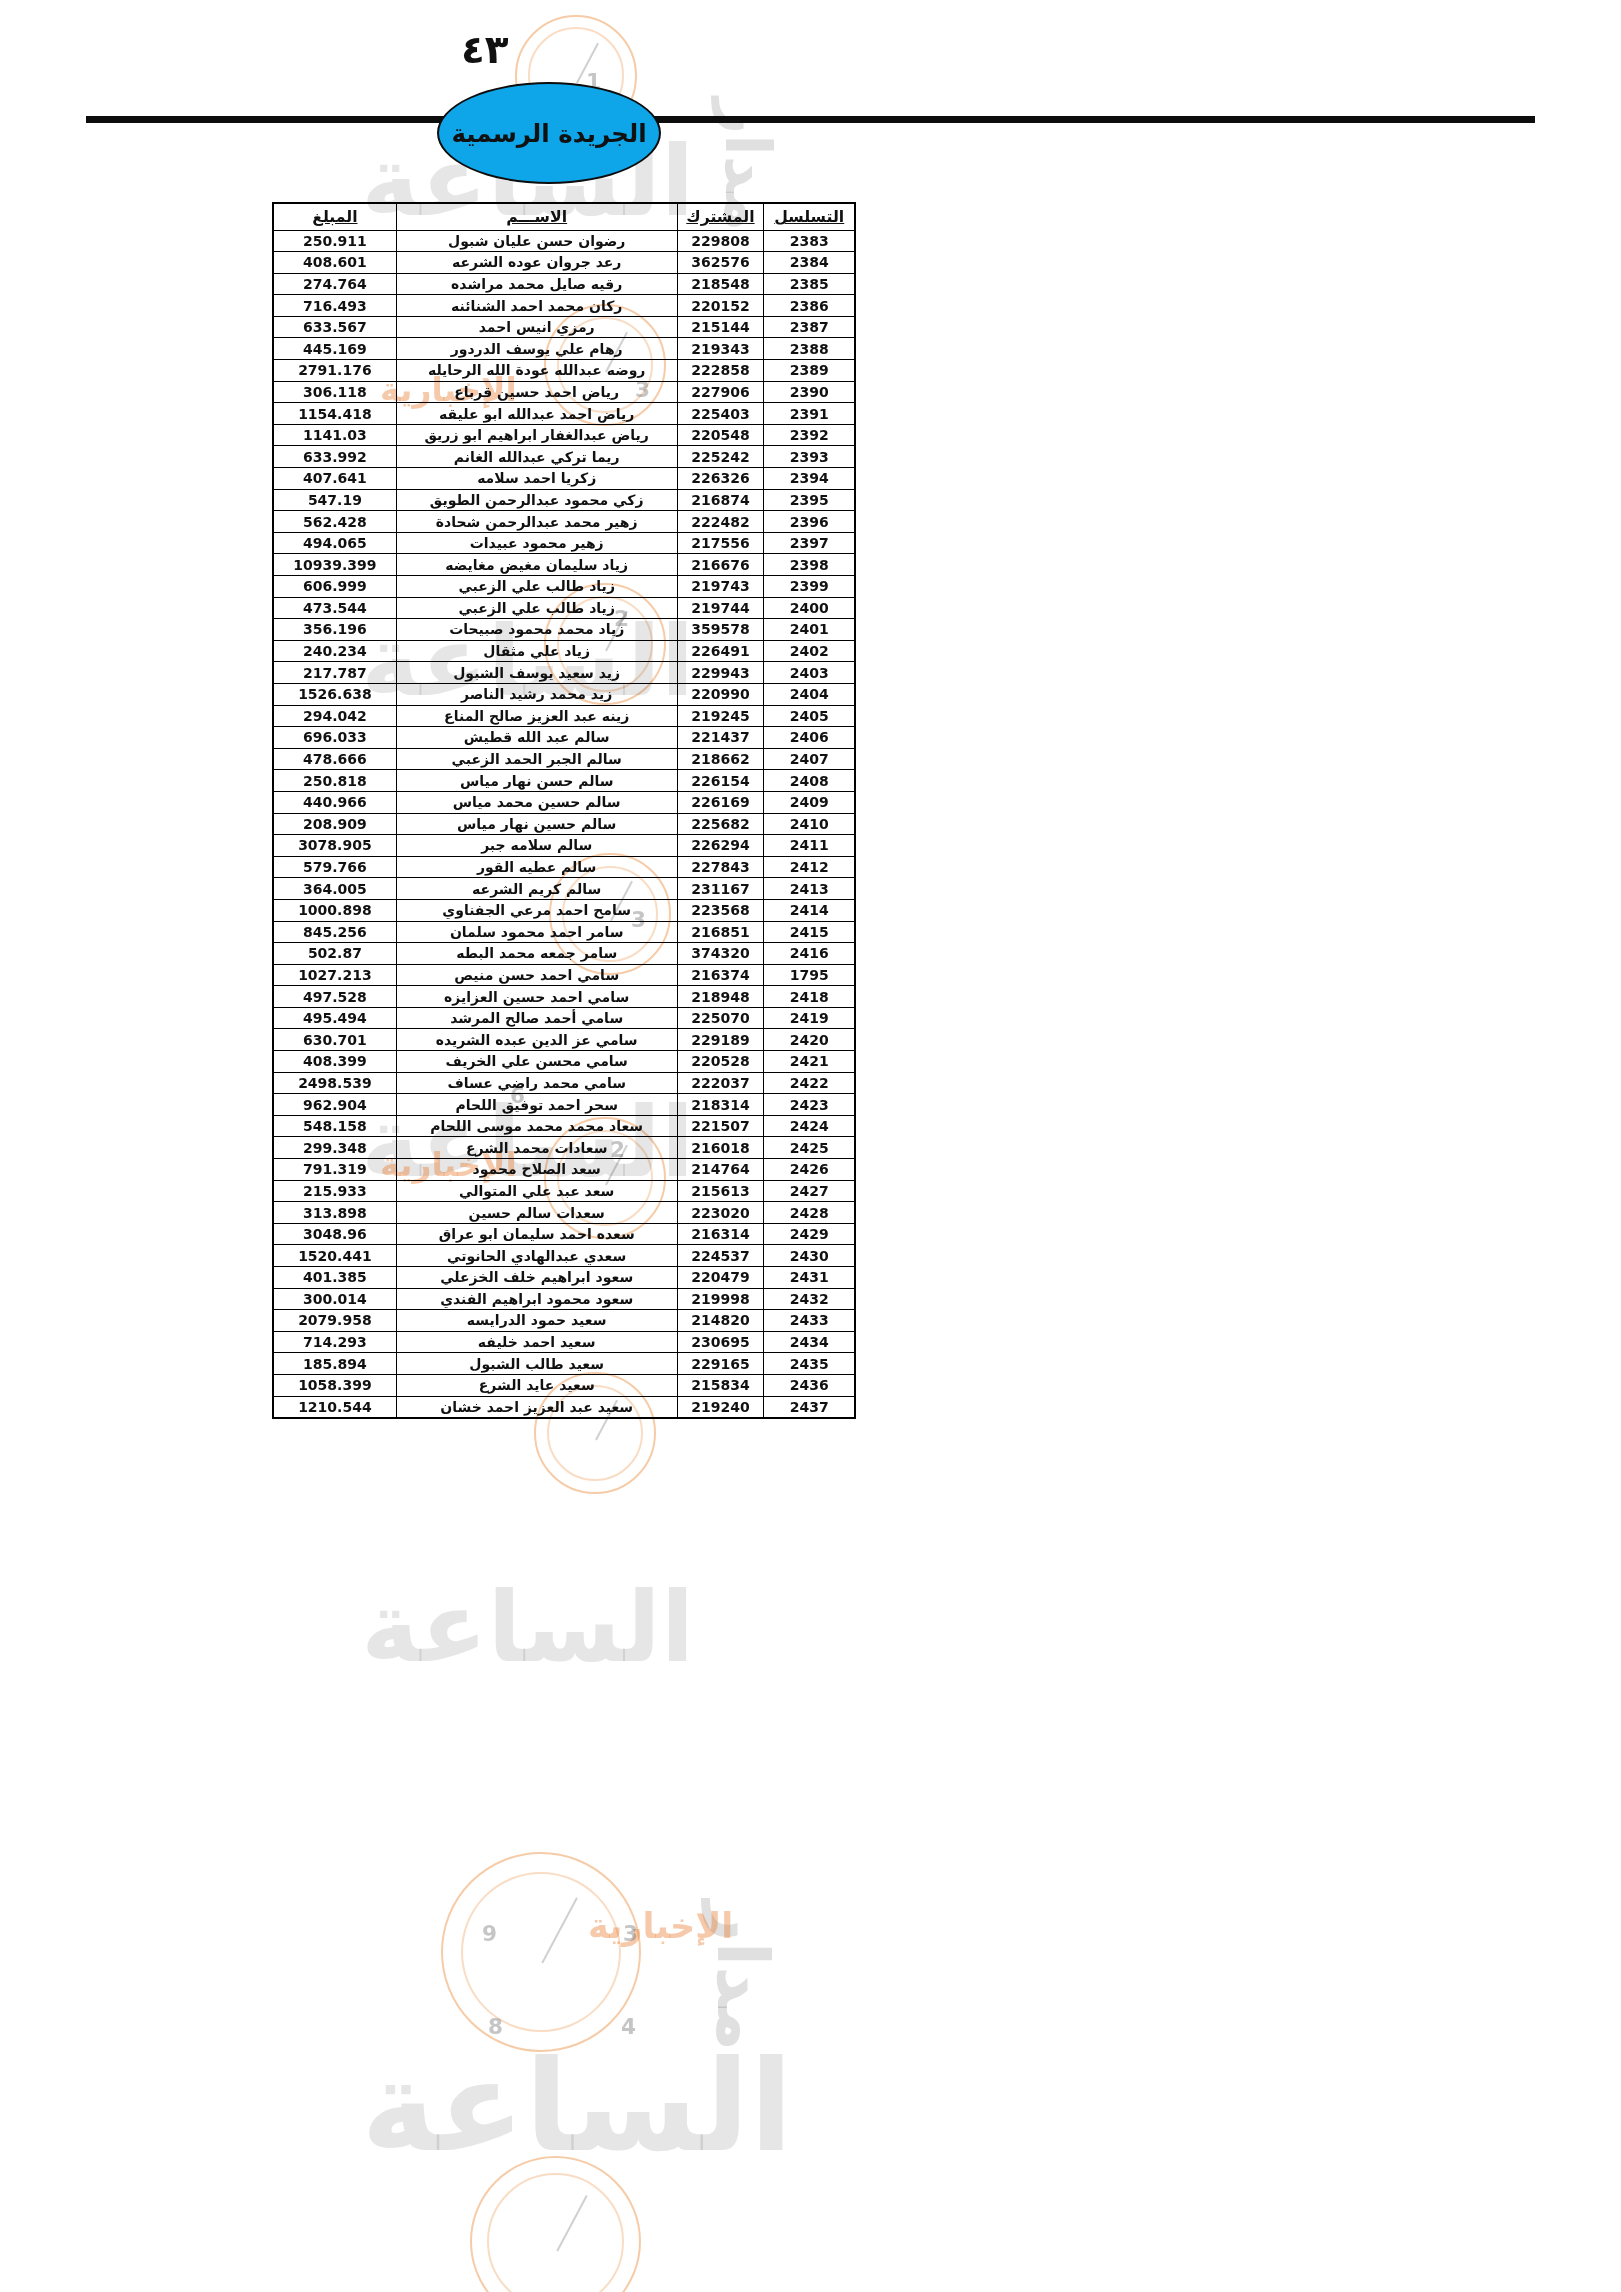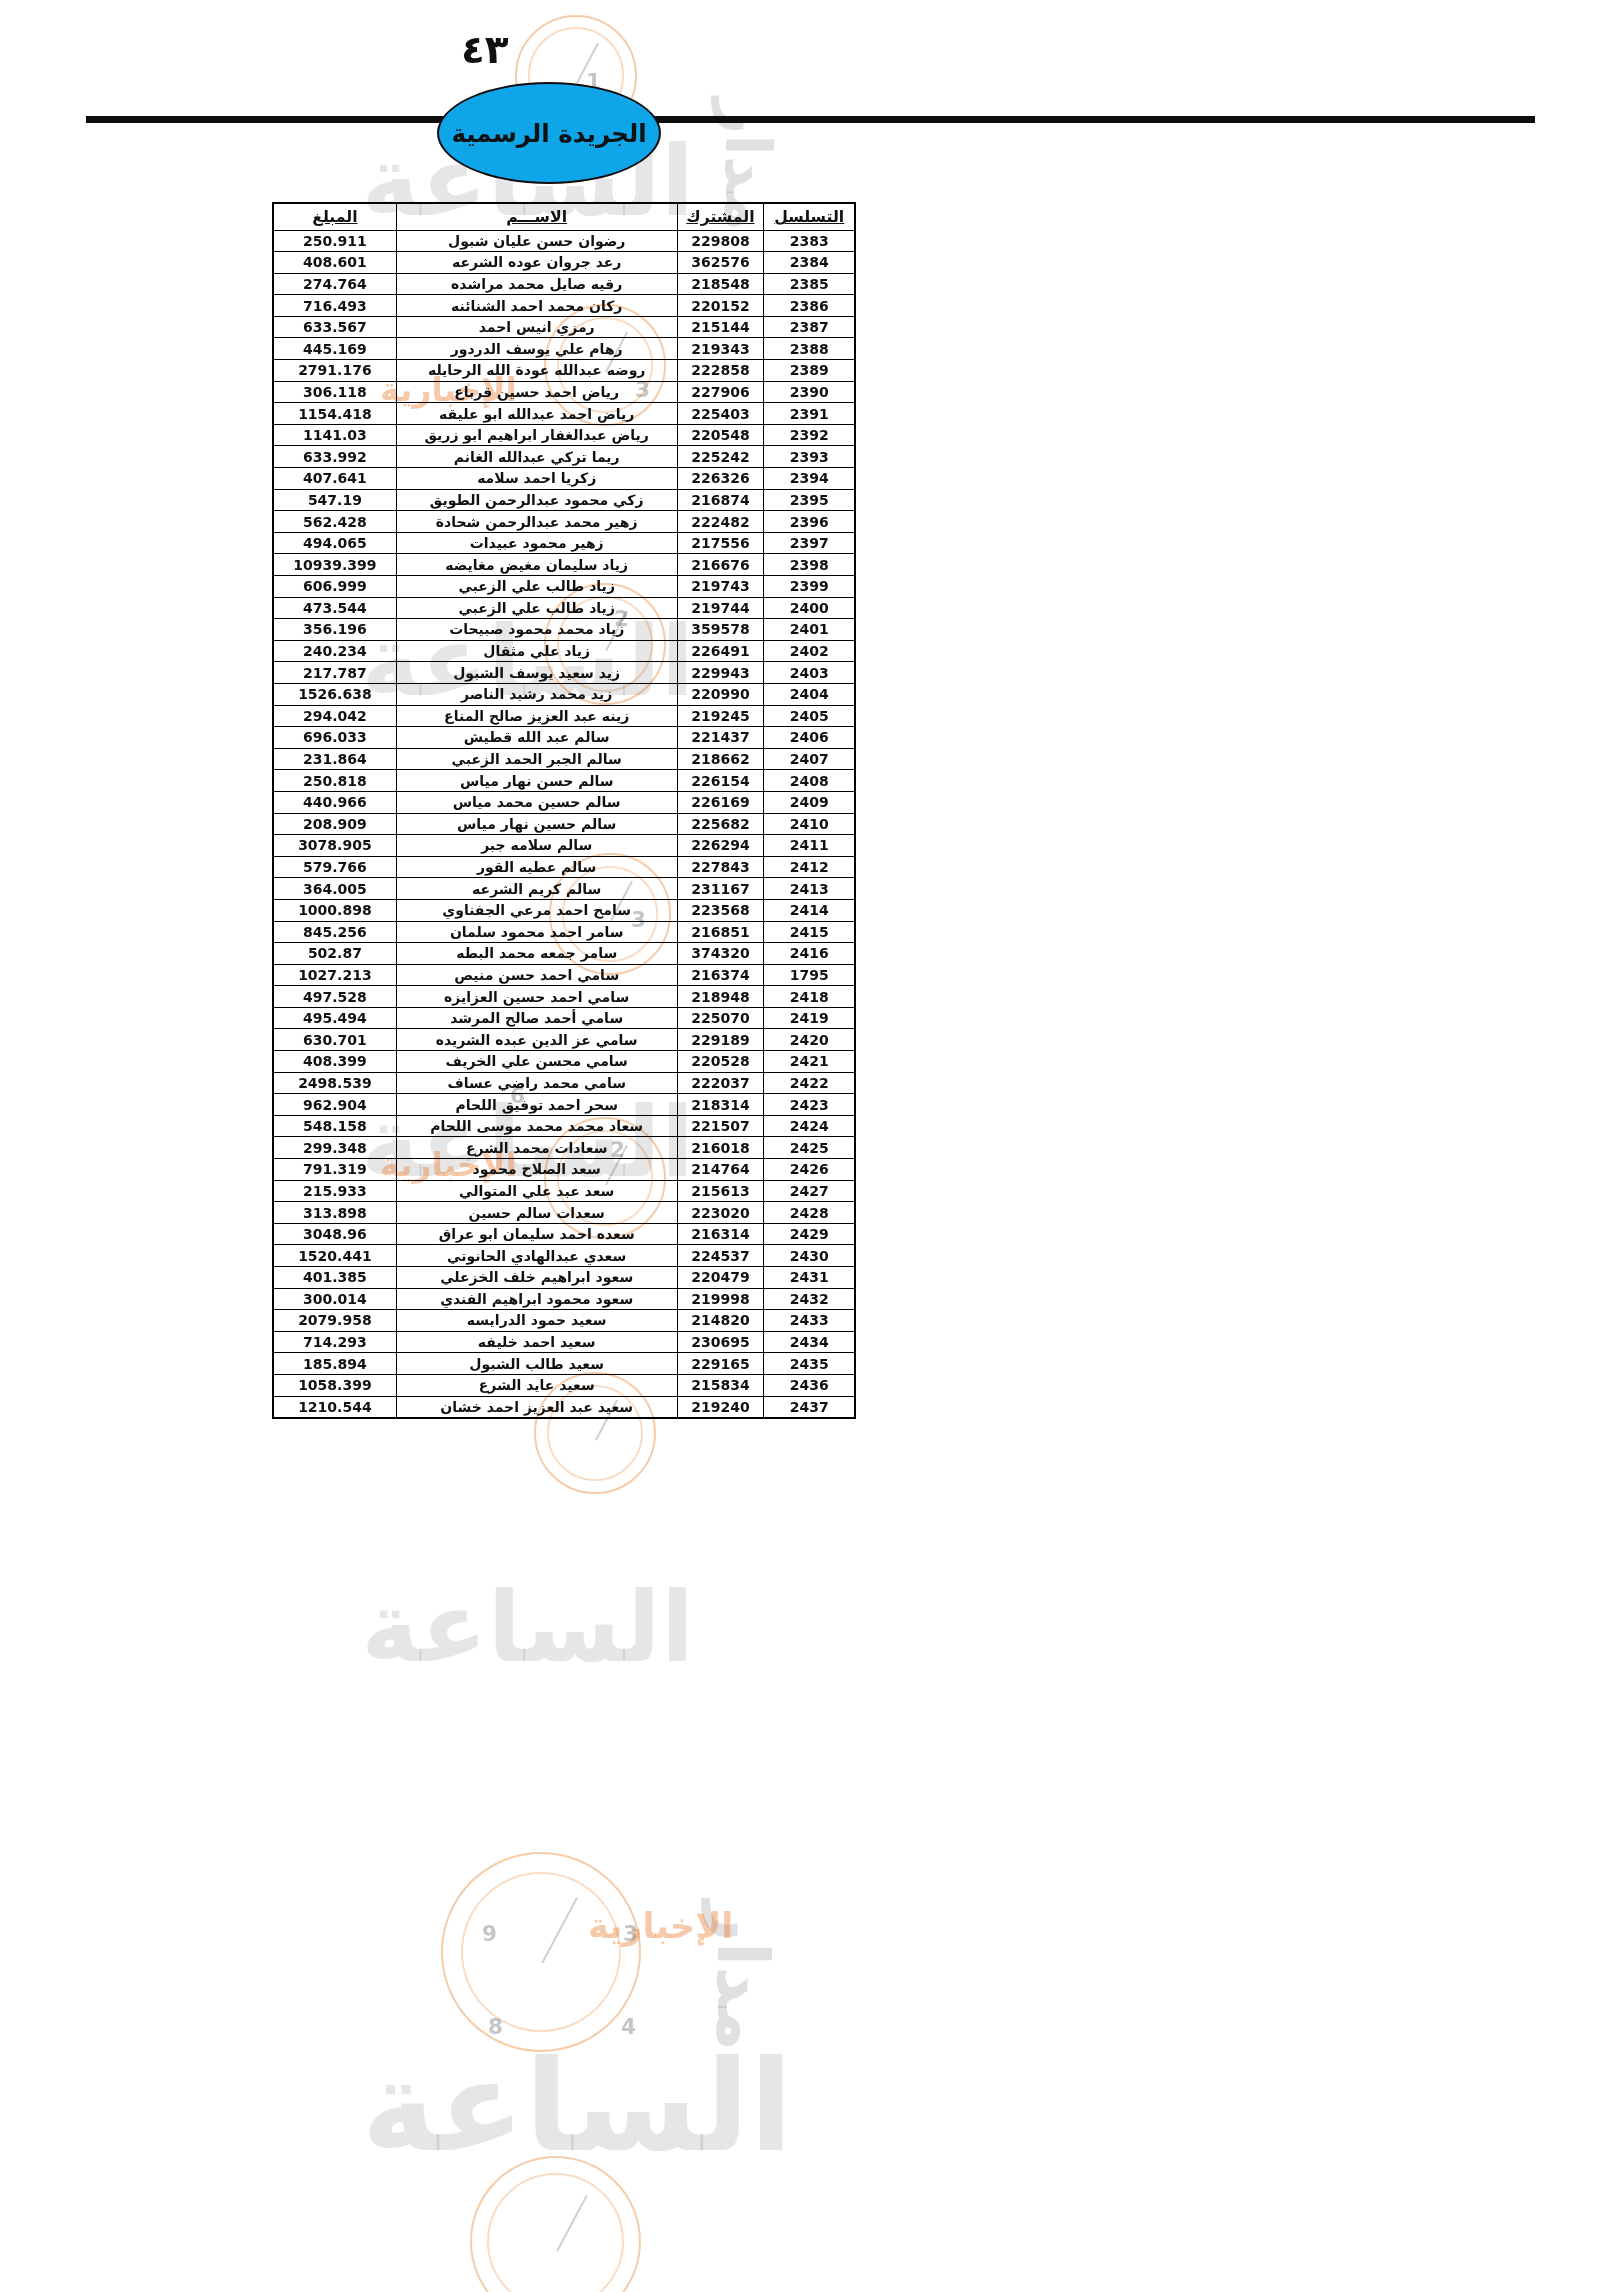--- a/index.html
+++ b/index.html
@@ -285,7 +285,7 @@
             <td class="c-serial">2407</td>
             <td class="c-subscriber">218662</td>
             <td class="c-name">سالم الجبر الحمد الزعبي</td>
-            <td class="c-amount">231.864</td>
+            <td class="c-amount">478.666</td>
           </tr>
           <tr>
             <td class="c-serial">2408</td>

